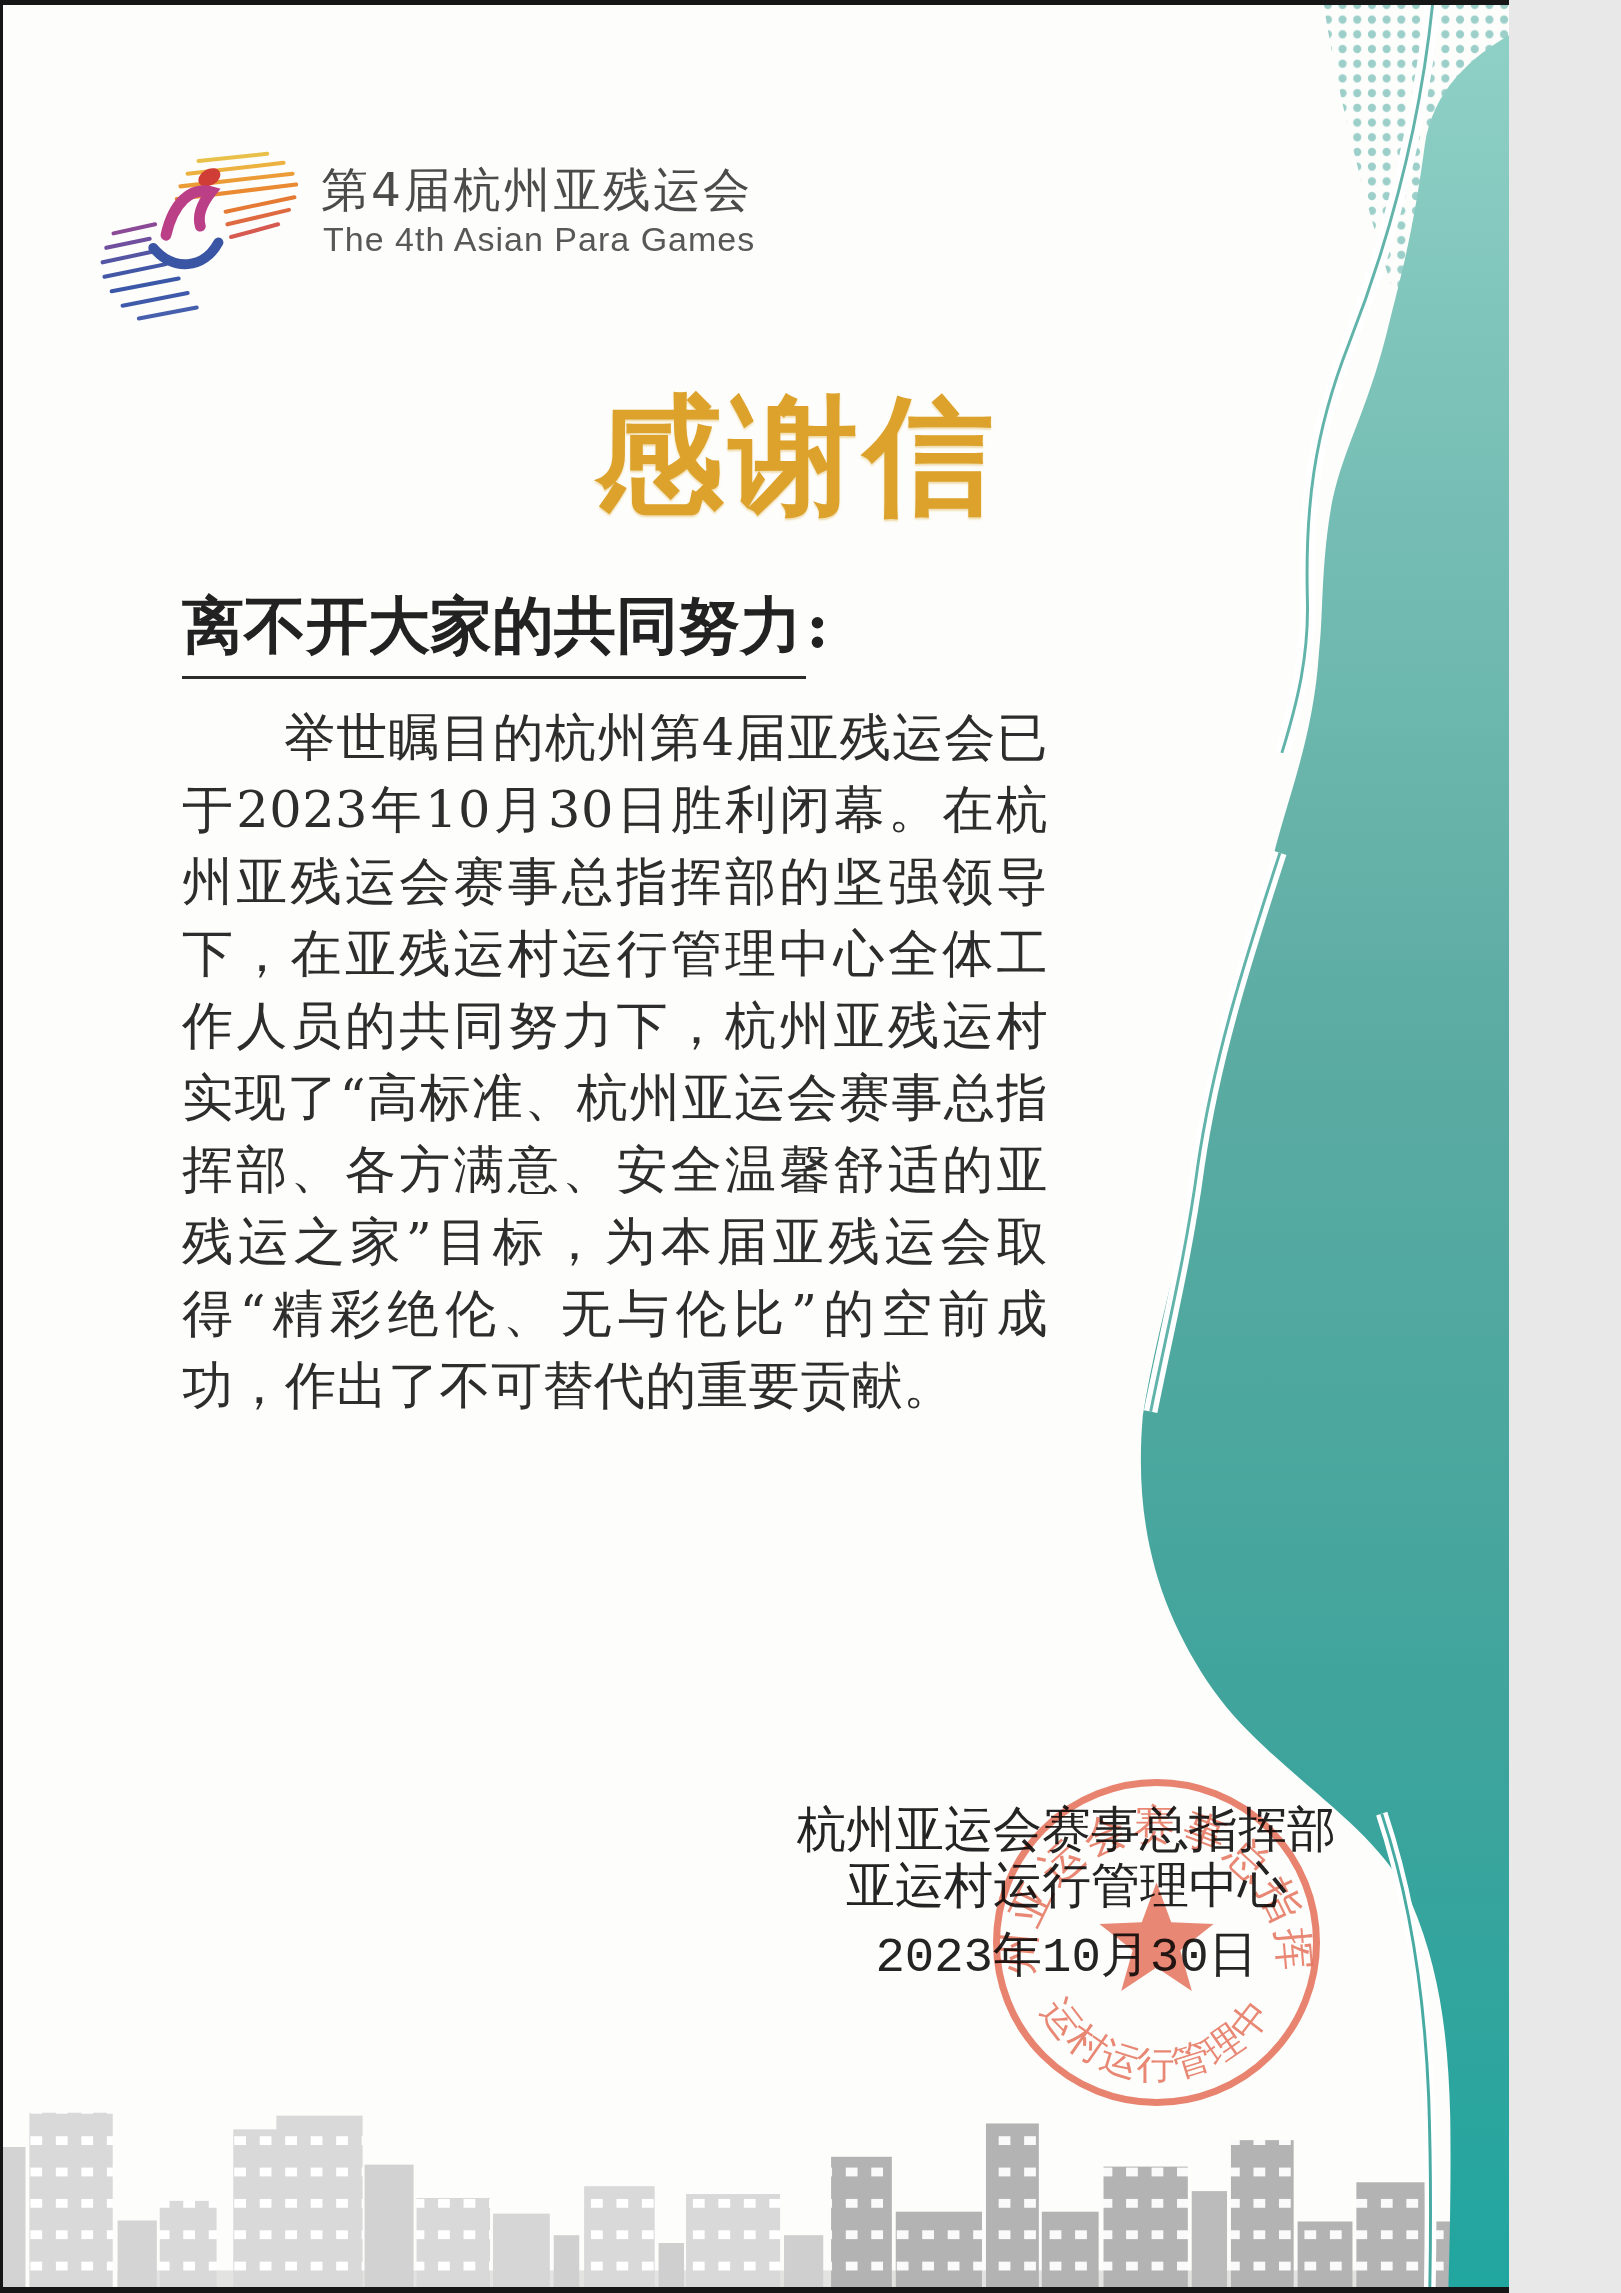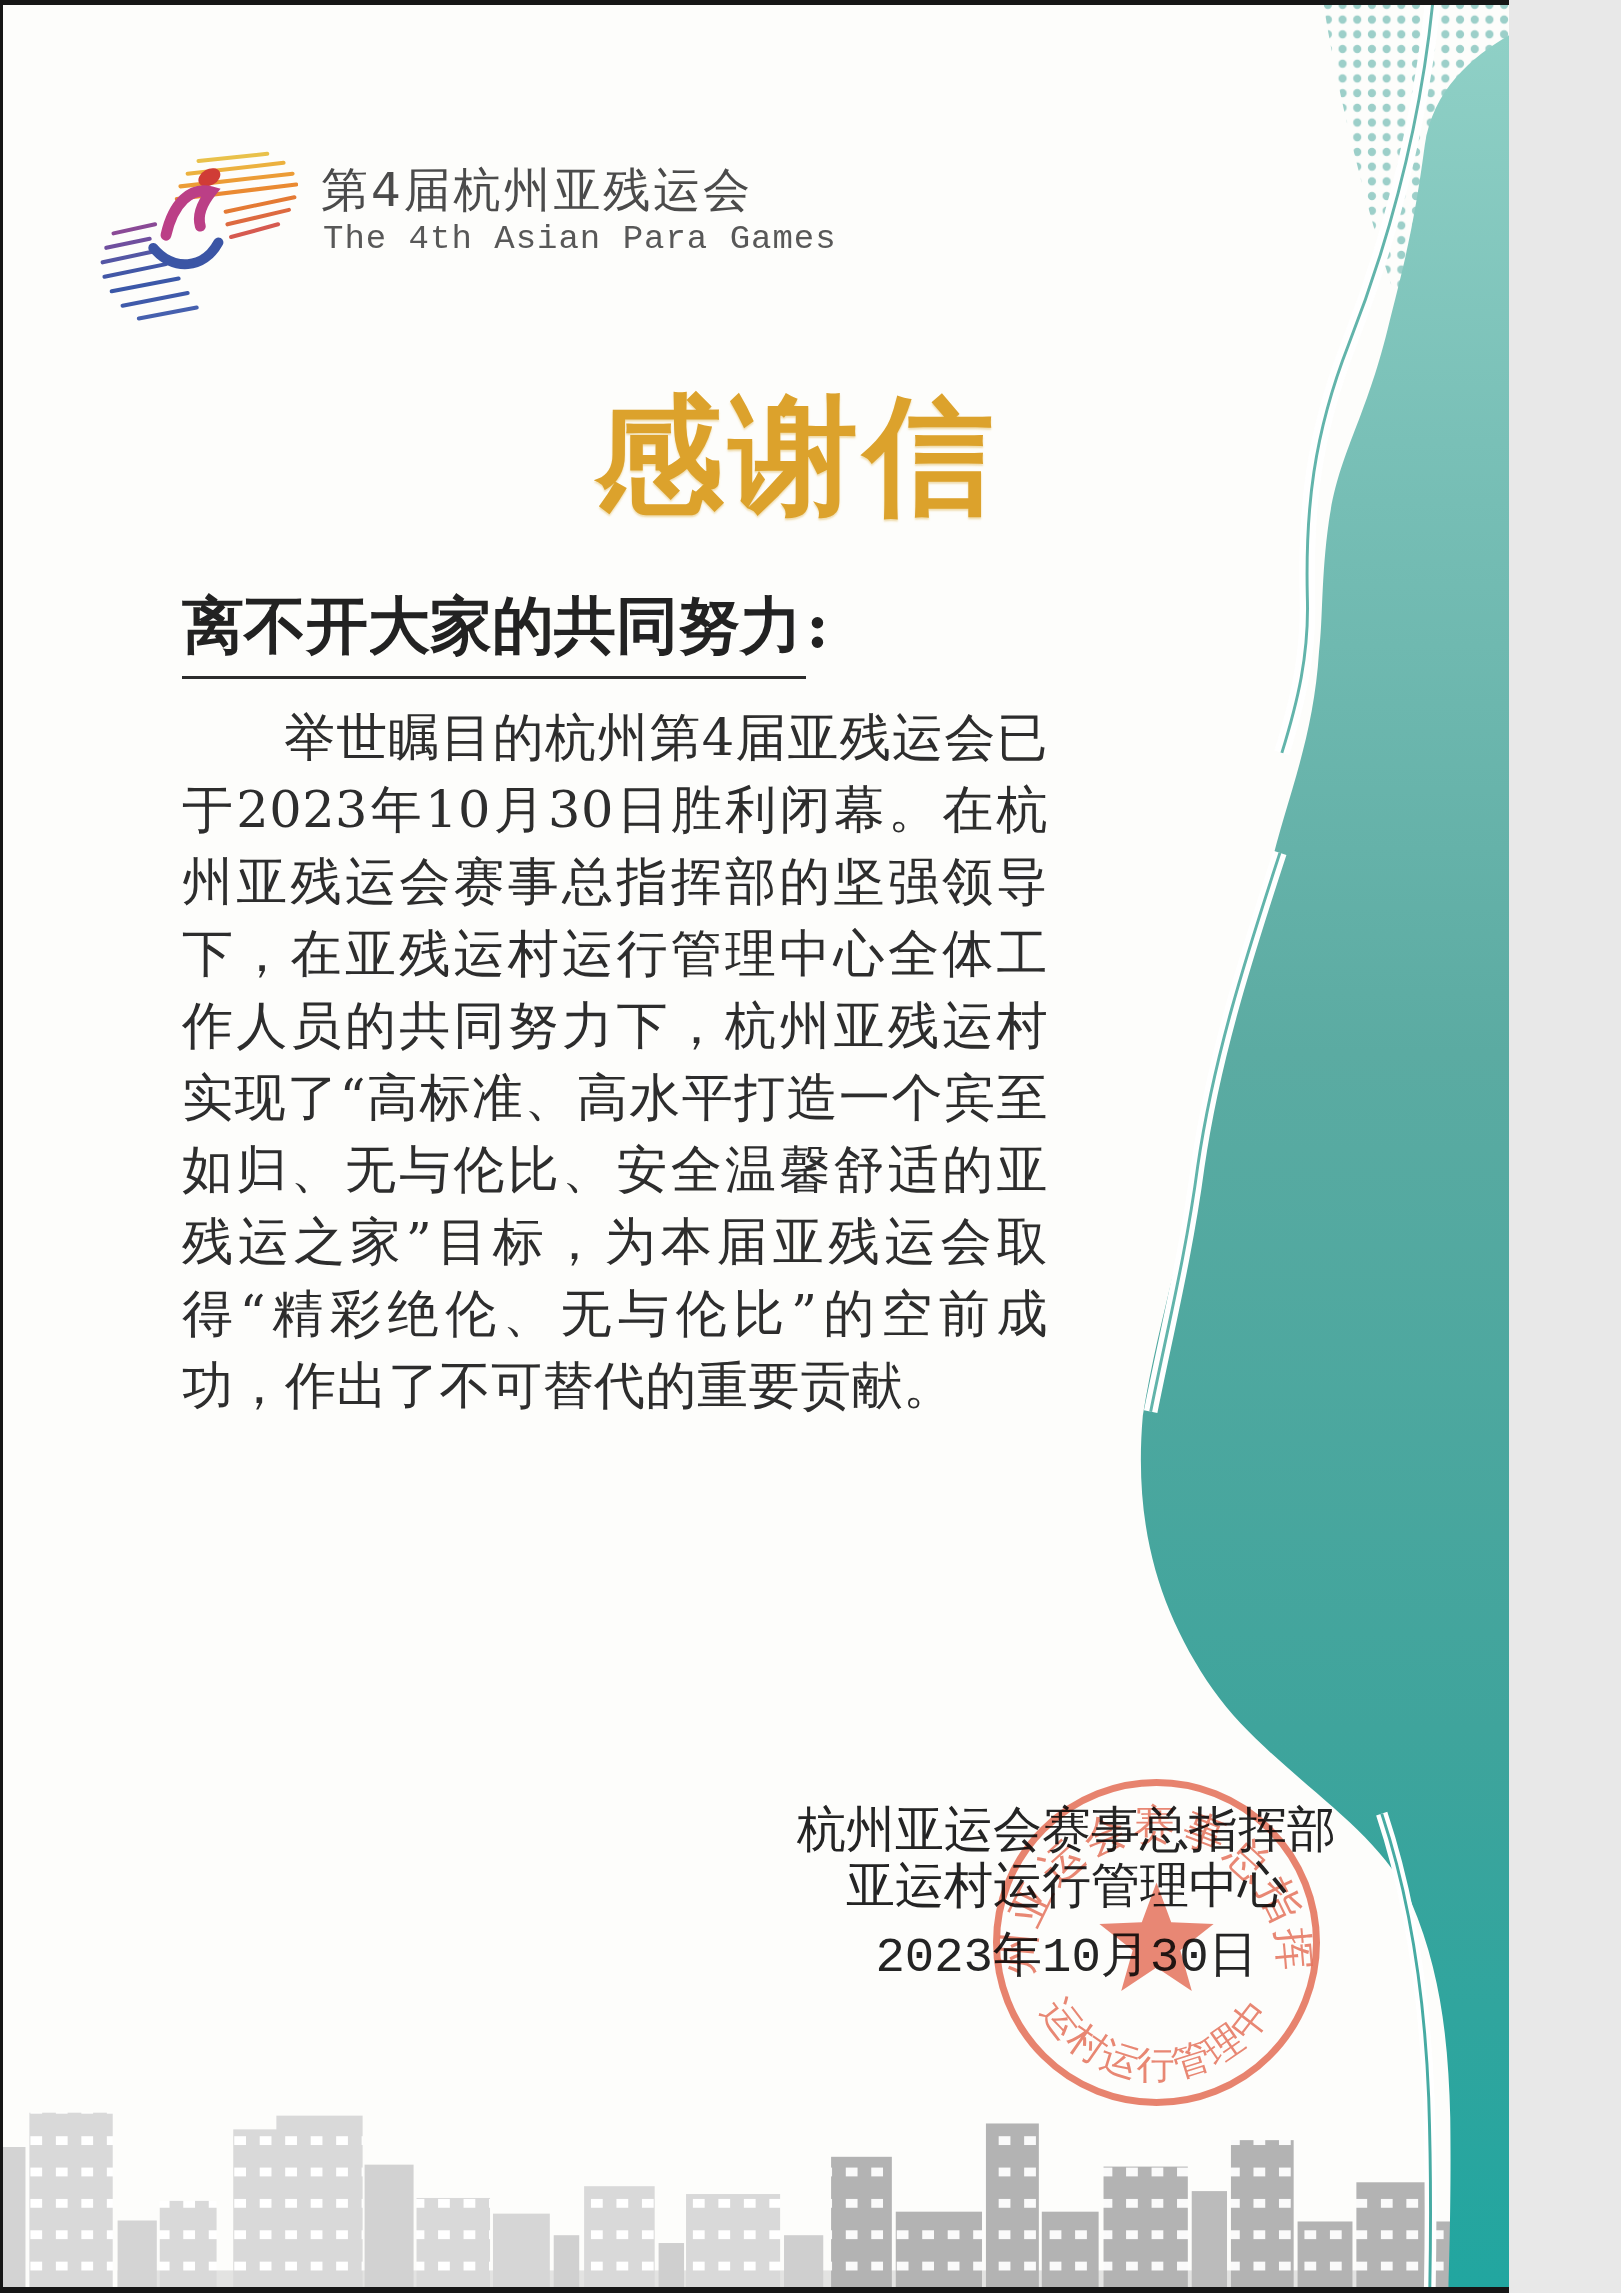--- a/index.html
+++ b/index.html
@@ -23,7 +23,7 @@
   }
   .event-title-en{
     position:absolute;left:323px;top:220px;z-index:10;
-    font-family:Liberation Mono, monospace;
+    font-family:Liberation Sans, sans-serif;
     font-size:34px;font-weight:400;color:#585858;letter-spacing:1px;
   }
 

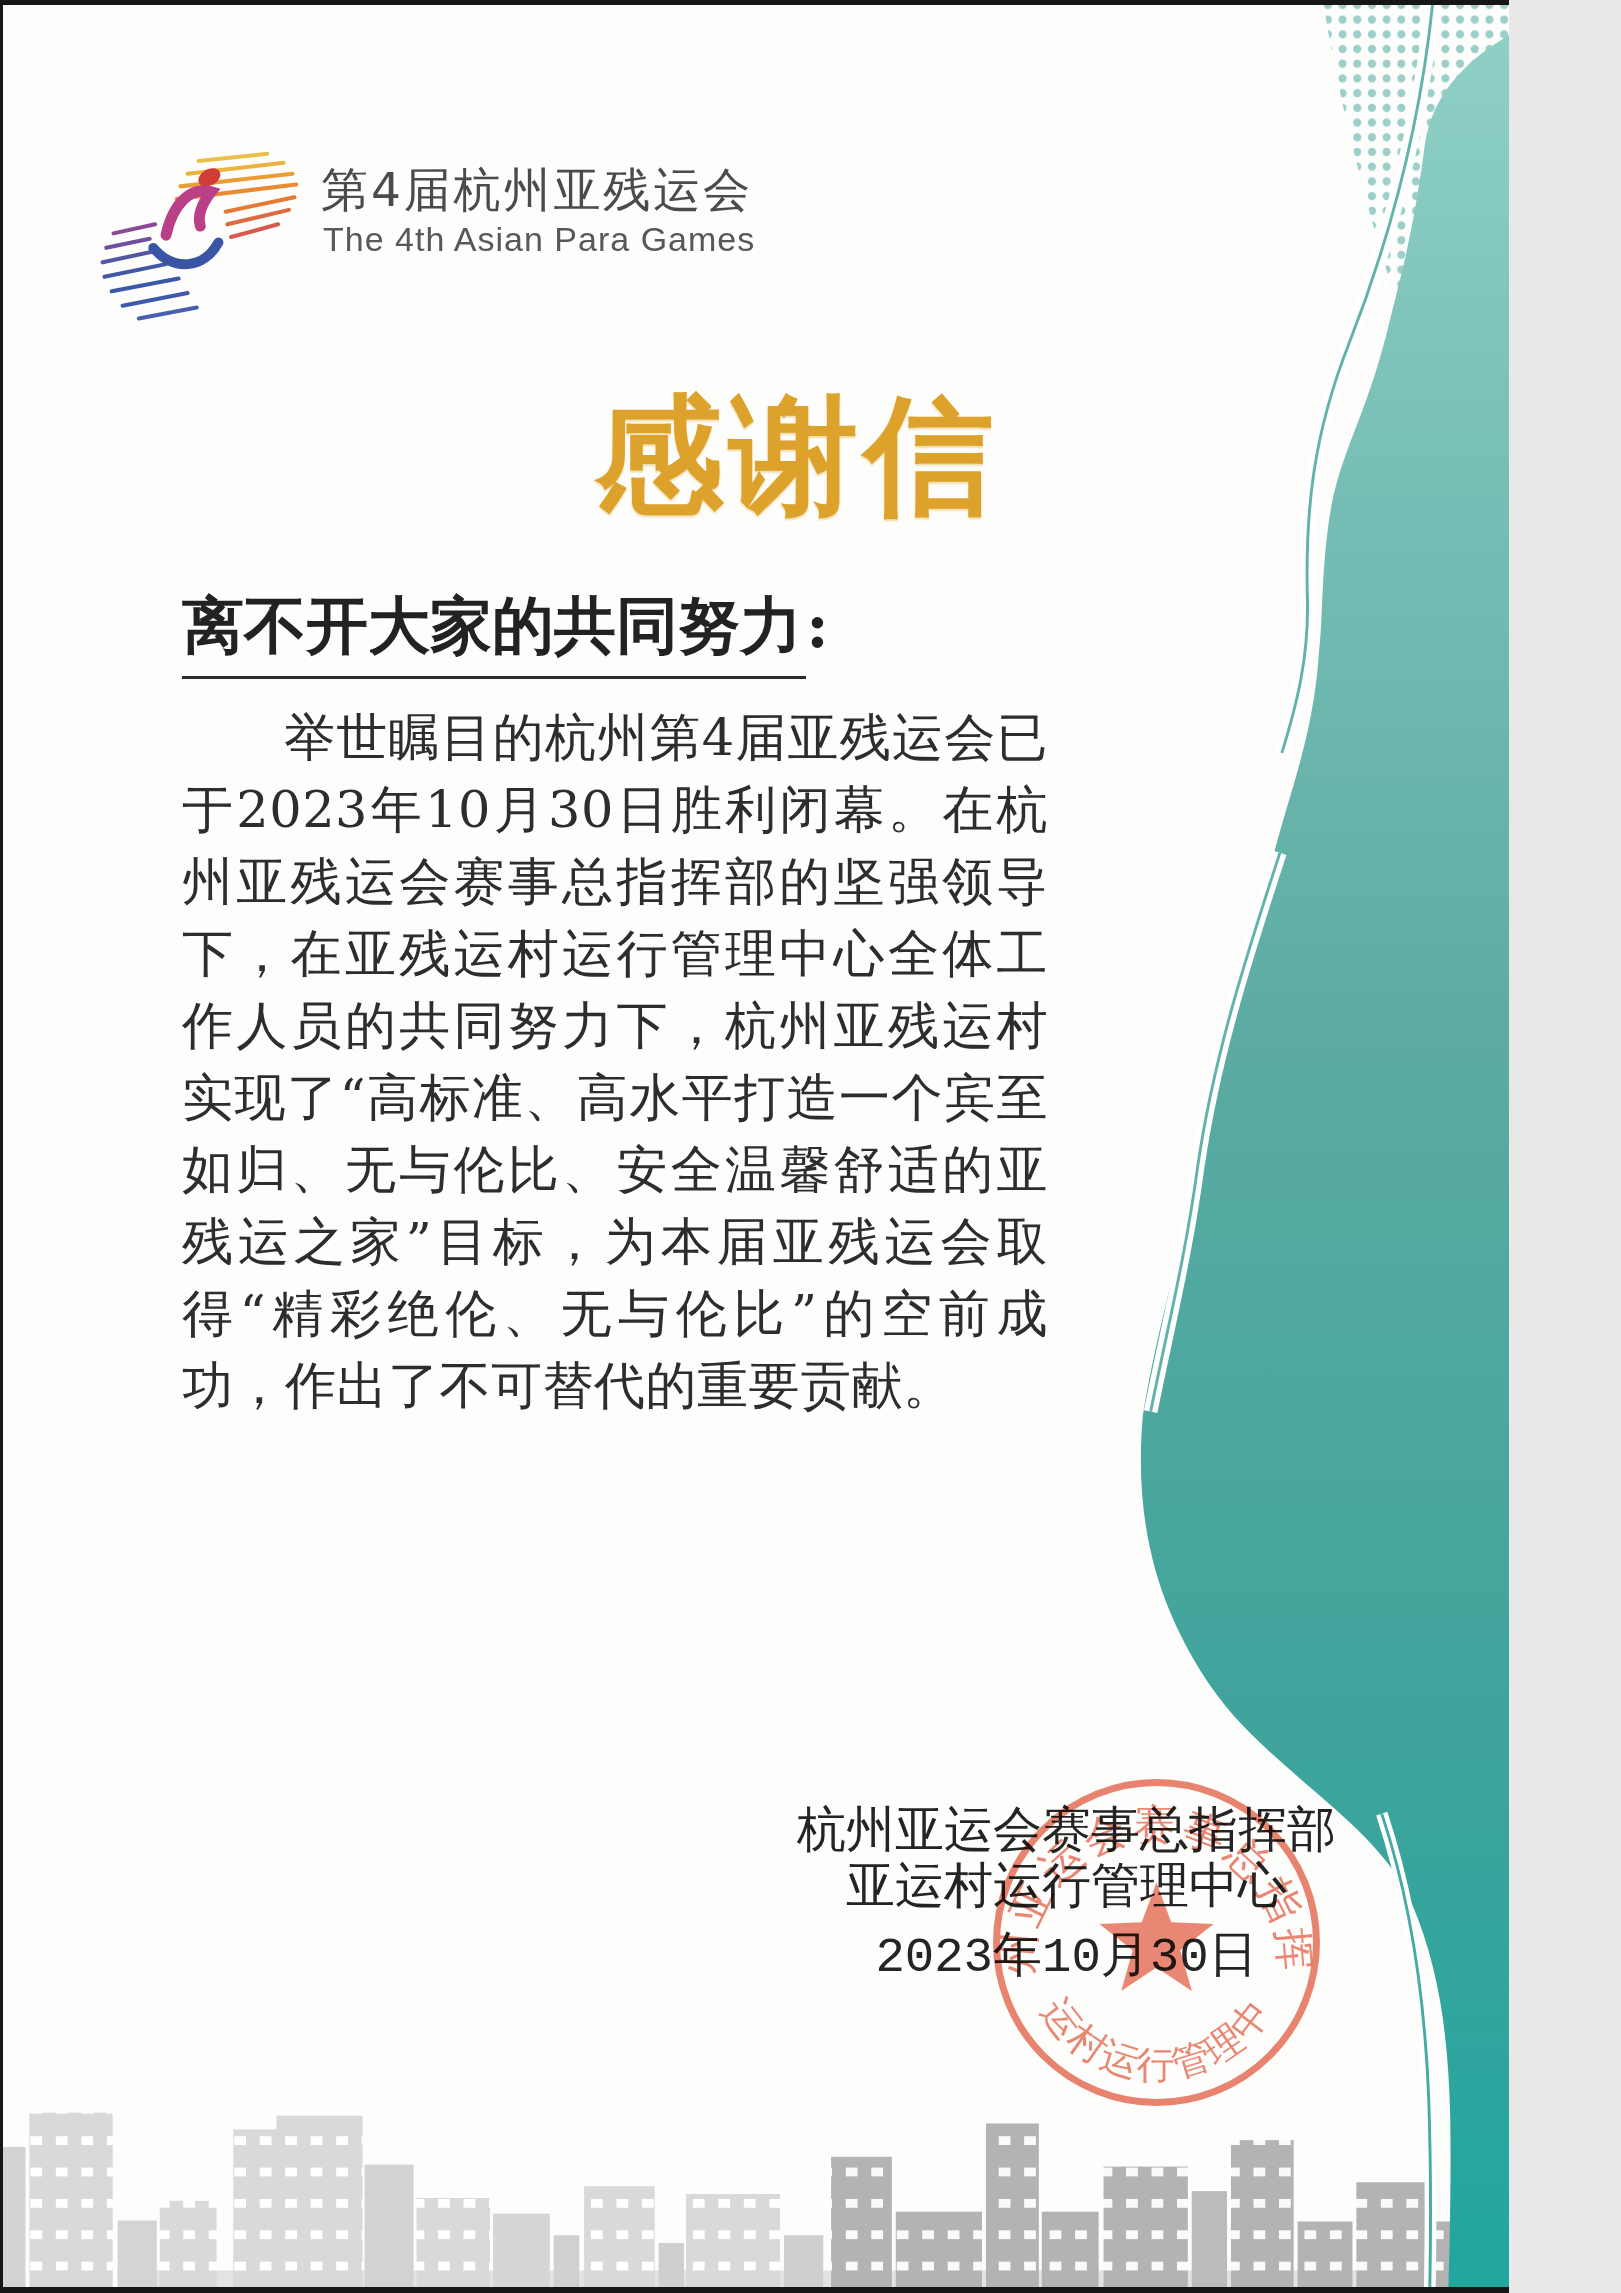--- a/index.html
+++ b/index.html
@@ -178,7 +178,7 @@
   </div>
 
   <div class="body-text">
-    <p>举世瞩目的杭州第4届亚残运会已于2023年10月30日胜利闭幕。在杭州亚残运会赛事总指挥部的坚强领导下，在亚残运村运行管理中心全体工作人员的共同努力下，杭州亚残运村实现了“高标准、高水平打造一个宾至如归、无与伦比、安全温馨舒适的亚残运之家”目标，为本届亚残运会取得“精彩绝伦、无与伦比”的空前成功，作出了不可替代的重要贡献。</p>
+    <p>举世瞩目的杭州第4届亚残运会已于2023年10月30日胜利闭幕。在杭州亚残运会赛事总指挥部的坚强领导下，在亚残运村运行管理中心全体工作人员的共同努力下，杭州亚残运村实现了“高标准、杭州亚运会赛事总指挥部、各方满意、安全温馨舒适的亚残运之家”目标，为本届亚残运会取得“精彩绝伦、无与伦比”的空前成功，作出了不可替代的重要贡献。</p>
   </div>
 
   <div class="signature">

